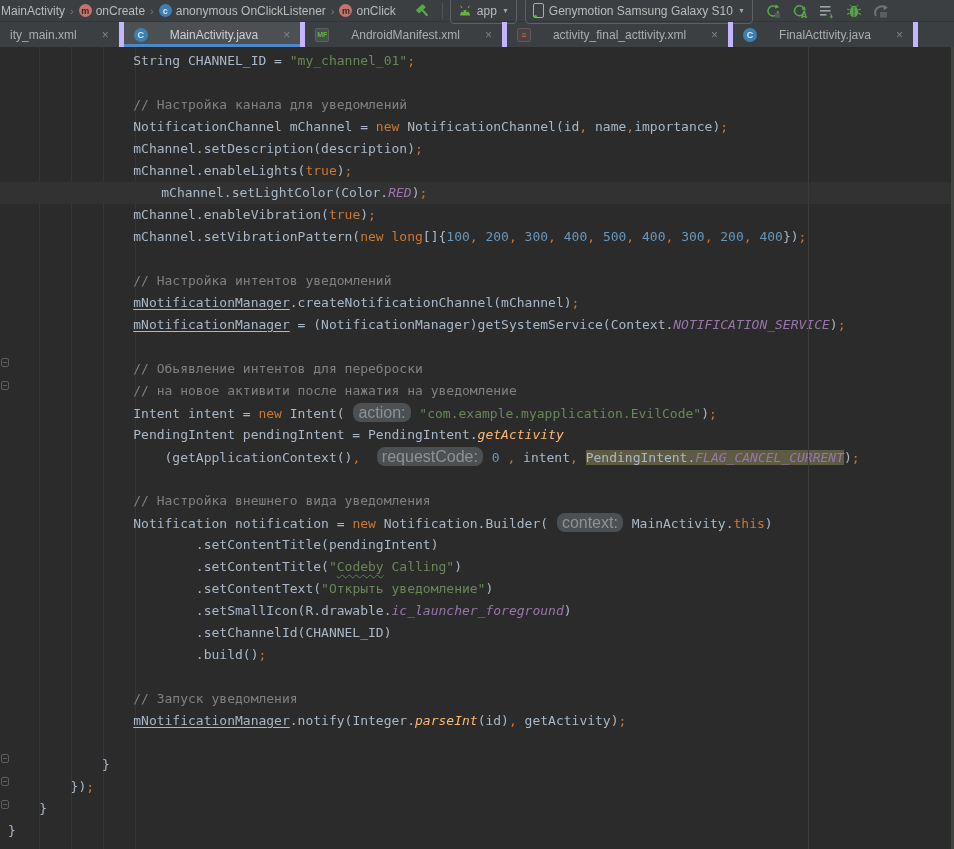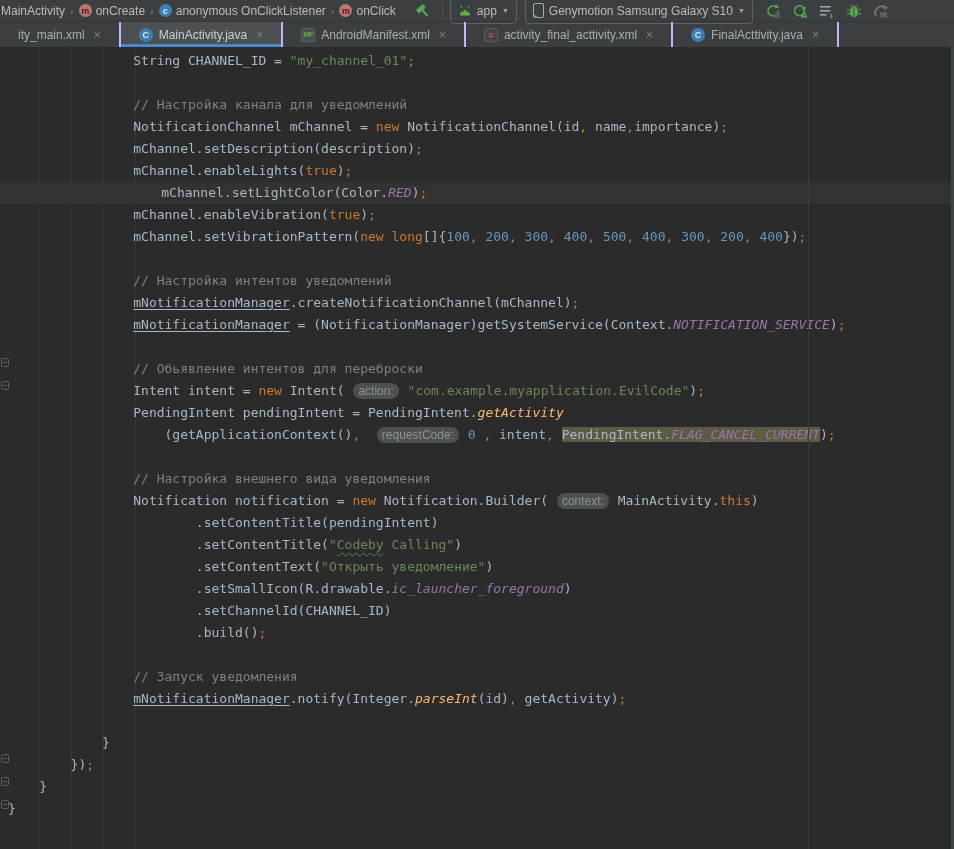--- a/index.html
+++ b/index.html
@@ -24,7 +24,7 @@
 
   
   .tabbar{height:25px;background:#3C3F41;display:flex;align-items:stretch;font-size:12px;color:#A9AEB1;}
-  .tab{display:flex;align-items:center;gap:6px;padding:0 18px;border-right:2px solid #c4b5fd;cursor:pointer;position:relative;flex:none;}
+  .tab{display:flex;align-items:center;gap:22px;padding:0 10px;border-right:5px solid #c4b5fd;cursor:pointer;position:relative;flex:none;}
   .tab.active{background:#4C5052;color:#CBD0D3;}
   .tab.active::after{content:'';position:absolute;left:0;right:0;bottom:0;height:3px;background:#4A88C7;}
   .tclose{color:#7E8385;font-size:12px;margin-left:3px;}

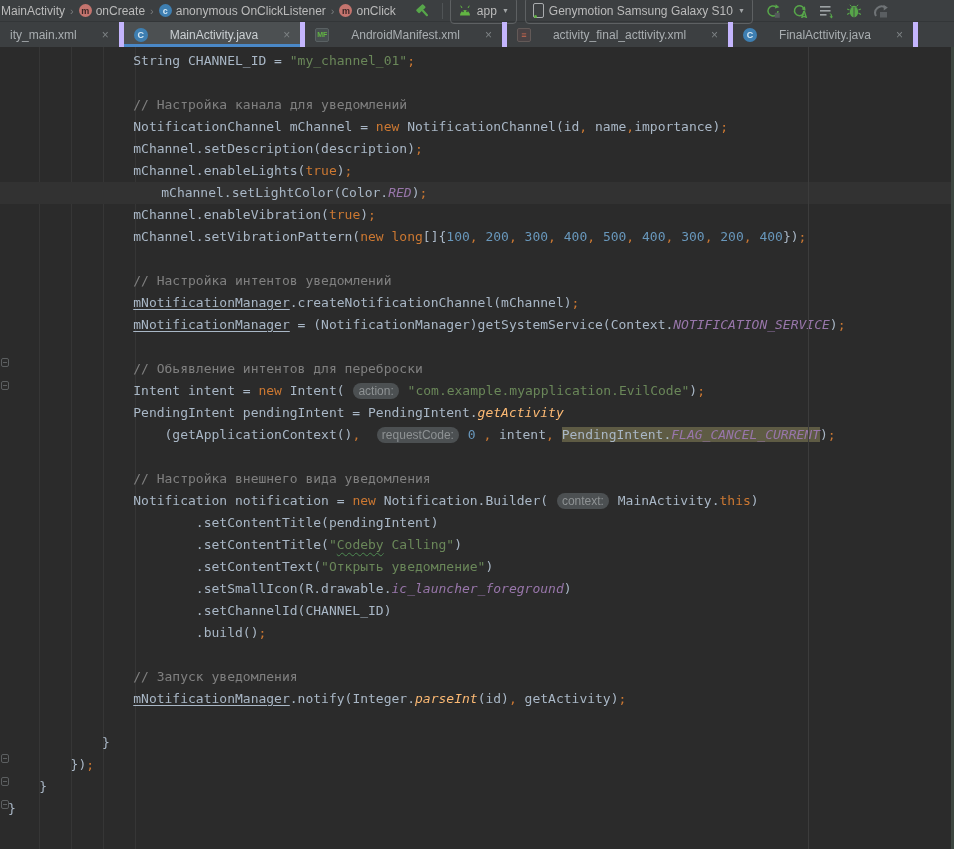--- a/index.html
+++ b/index.html
@@ -214,6 +214,7 @@
       <div class="line"><span class="sg c-d">                </span><span class="sg c-f">mNotificationManager</span><span class="sg c-d"> = (NotificationManager)getSystemService(Context.</span><span class="sg c-sc">NOTIFICATION_SERVICE</span><span class="sg c-d">)</span><span class="sg c-p">;</span></div>
       <div class="line"></div>
       <div class="line"><span class="sg c-d">                </span><span class="sg c-c">// Обьявление интентов для переброски</span></div>
+      <div class="line"><span class="sg c-d">                </span><span class="sg c-c">// на новое активити после нажатия на уведомление</span></div>
       <div class="line"><span class="sg c-d">                Intent intent = </span><span class="sg c-k">new</span><span class="sg c-d"> Intent( </span><span class="sg c-h">action:</span><span class="sg c-d"> </span><span class="sg c-s">"com.example.myapplication.EvilCode"</span><span class="sg c-d">)</span><span class="sg c-p">;</span></div>
       <div class="line"><span class="sg c-d">                PendingIntent pendingIntent = PendingIntent.</span><span class="sg c-sm">getActivity</span></div>
       <div class="line"><span class="sg c-d">                    (getApplicationContext()</span><span class="sg c-p">,</span><span class="sg c-d">  </span><span class="sg c-h">requestCode:</span><span class="sg c-d"> </span><span class="sg c-n">0</span><span class="sg c-d"> </span><span class="sg c-p">,</span><span class="sg c-d"> intent</span><span class="sg c-p">,</span><span class="sg c-d"> </span><span class="sg c-d x-bg">PendingIntent.</span><span class="sg c-sc x-bg">FLAG_CANCEL_CURRENT</span><span class="sg c-d">)</span><span class="sg c-p">;</span></div>

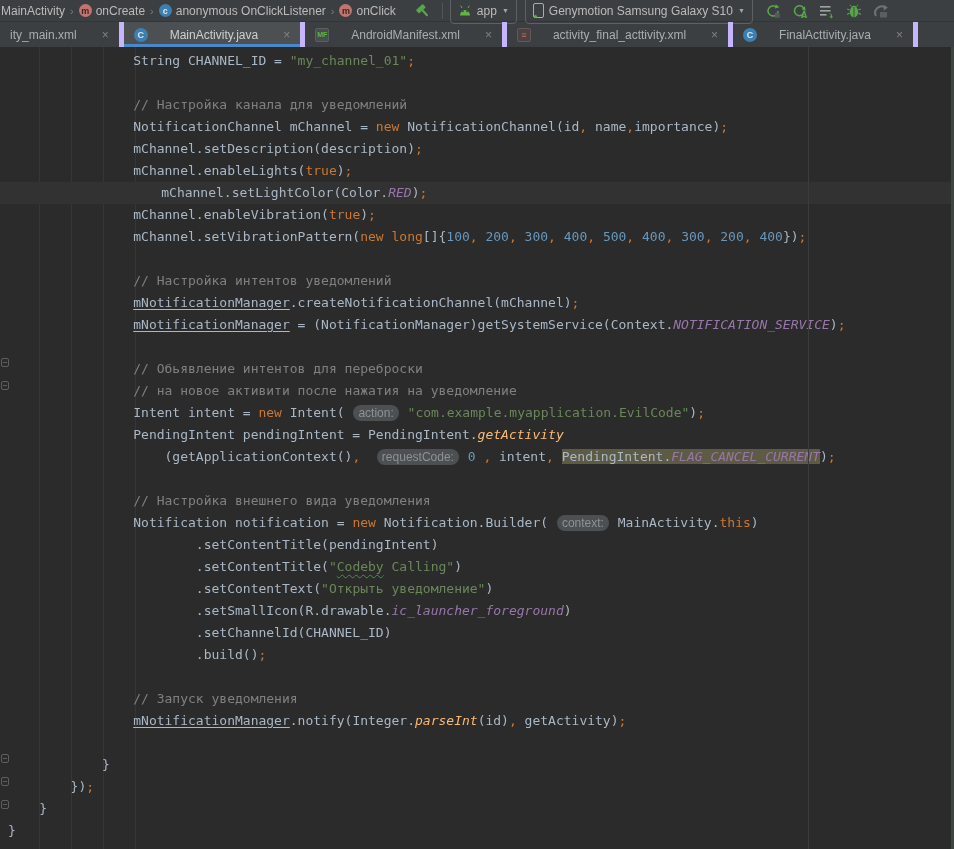--- a/index.html
+++ b/index.html
@@ -53,7 +53,7 @@
   .c-f{color:#A9B7C6;text-decoration:underline;text-underline-offset:2px;}
   .c-sc{color:#9876AA;font-style:italic;}
   .c-sm{color:#fdba74;font-style:italic;}
-  .c-h{background:#4C5052;color:#8E9294;border-radius:8px;padding:1px 5px;font-family:"Liberation Sans",sans-serif;font-size:12px;margin:0 1px;}
+  .c-h{background:#4C5052;color:#8E9294;border-radius:8px;padding:1px 5px;font-family:"Liberation Sans",sans-serif;font-size:16px;margin:0 1px;}
   .x-bg{background:#5E5B44;}
   .x-wv{text-decoration:underline;text-decoration-style:wavy;text-decoration-color:#4E8A52;text-decoration-thickness:1px;text-underline-offset:3px;}
 </style>

